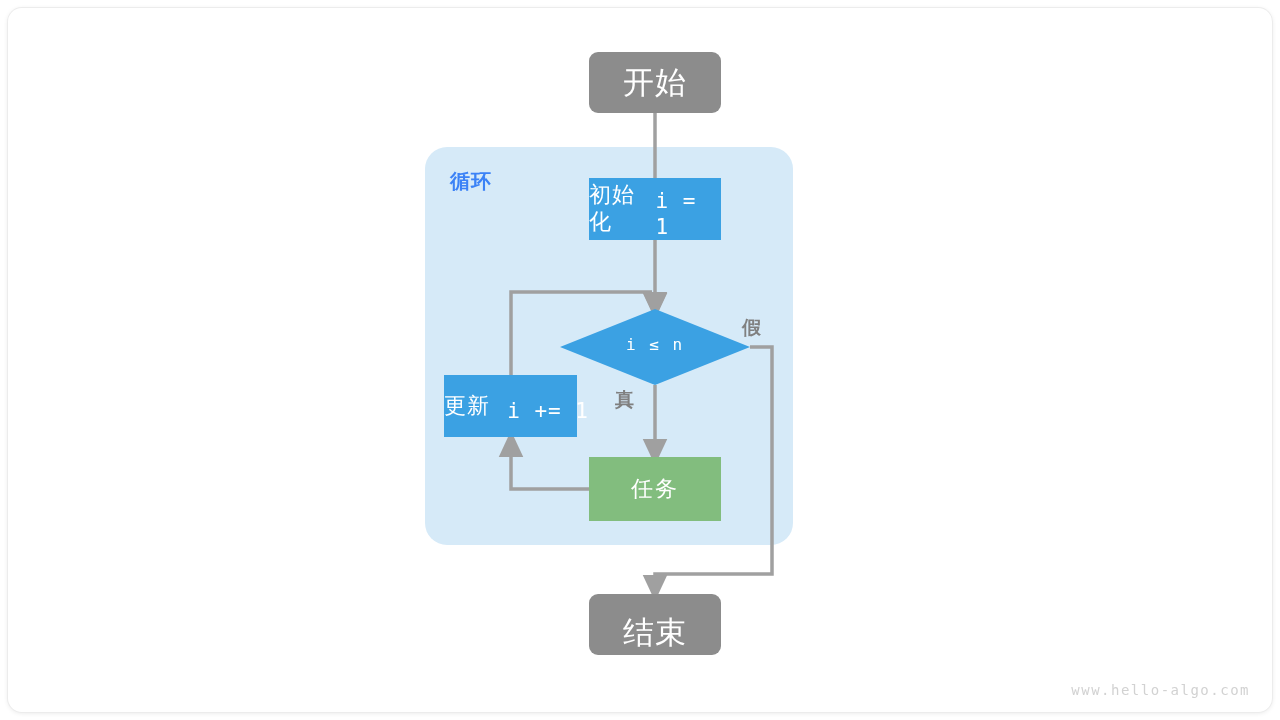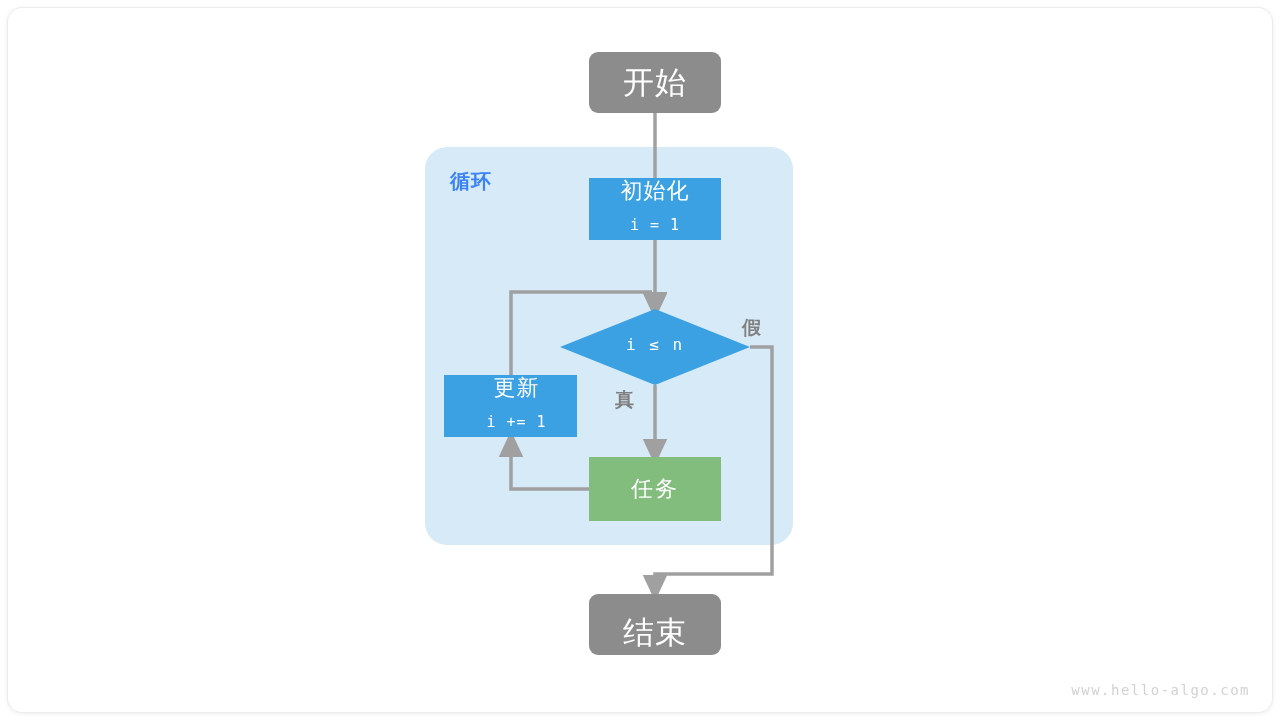--- a/index.html
+++ b/index.html
@@ -57,9 +57,9 @@
   .proc-box {
     position: absolute;
     display: flex;
-    flex-direction: column;
+    flex-direction: row;
     align-items: center;
-    justify-content: flex-start;
+    justify-content: space-between;
     line-height: 1.22;
   }
   .proc-text-cn {

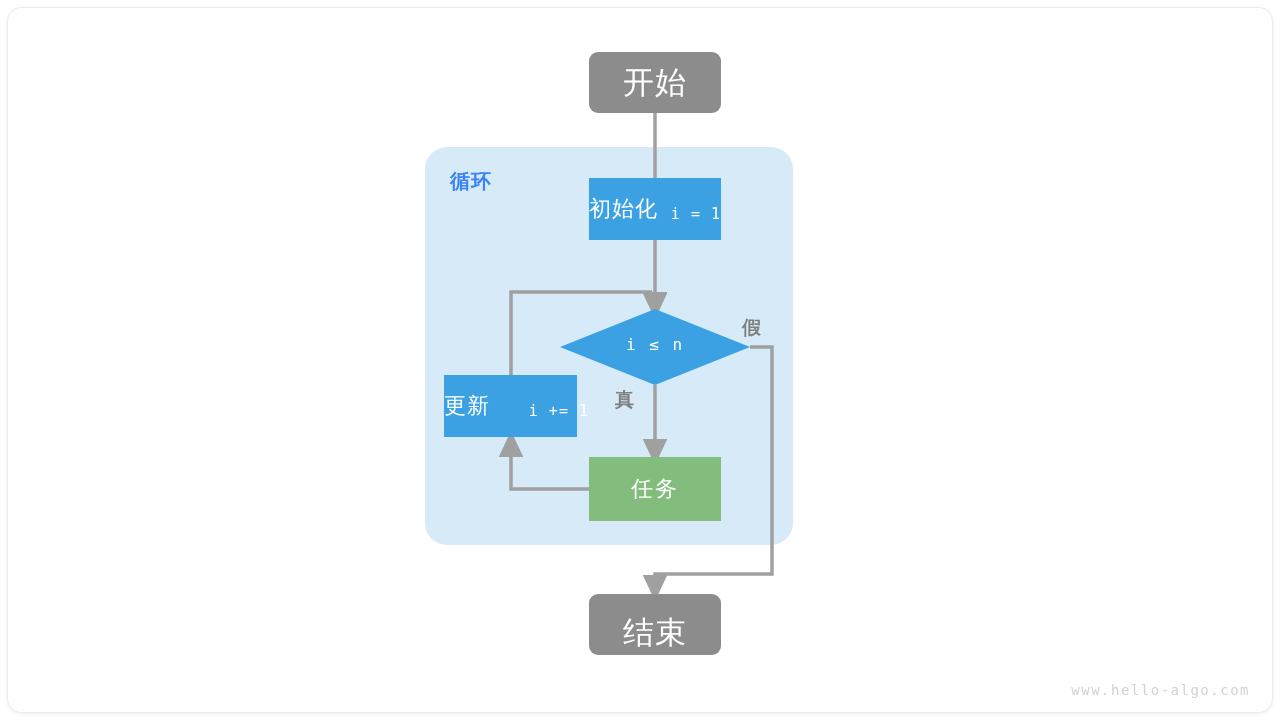--- a/index.html
+++ b/index.html
@@ -70,7 +70,7 @@
   .proc-text-code {
     color: #ffffff;
     font-family: "DejaVu Sans Mono", "Liberation Mono", monospace;
-    font-size: 15px;
+    font-size: 21px;
     letter-spacing: 1px;
     margin-top: 11px;
   }

